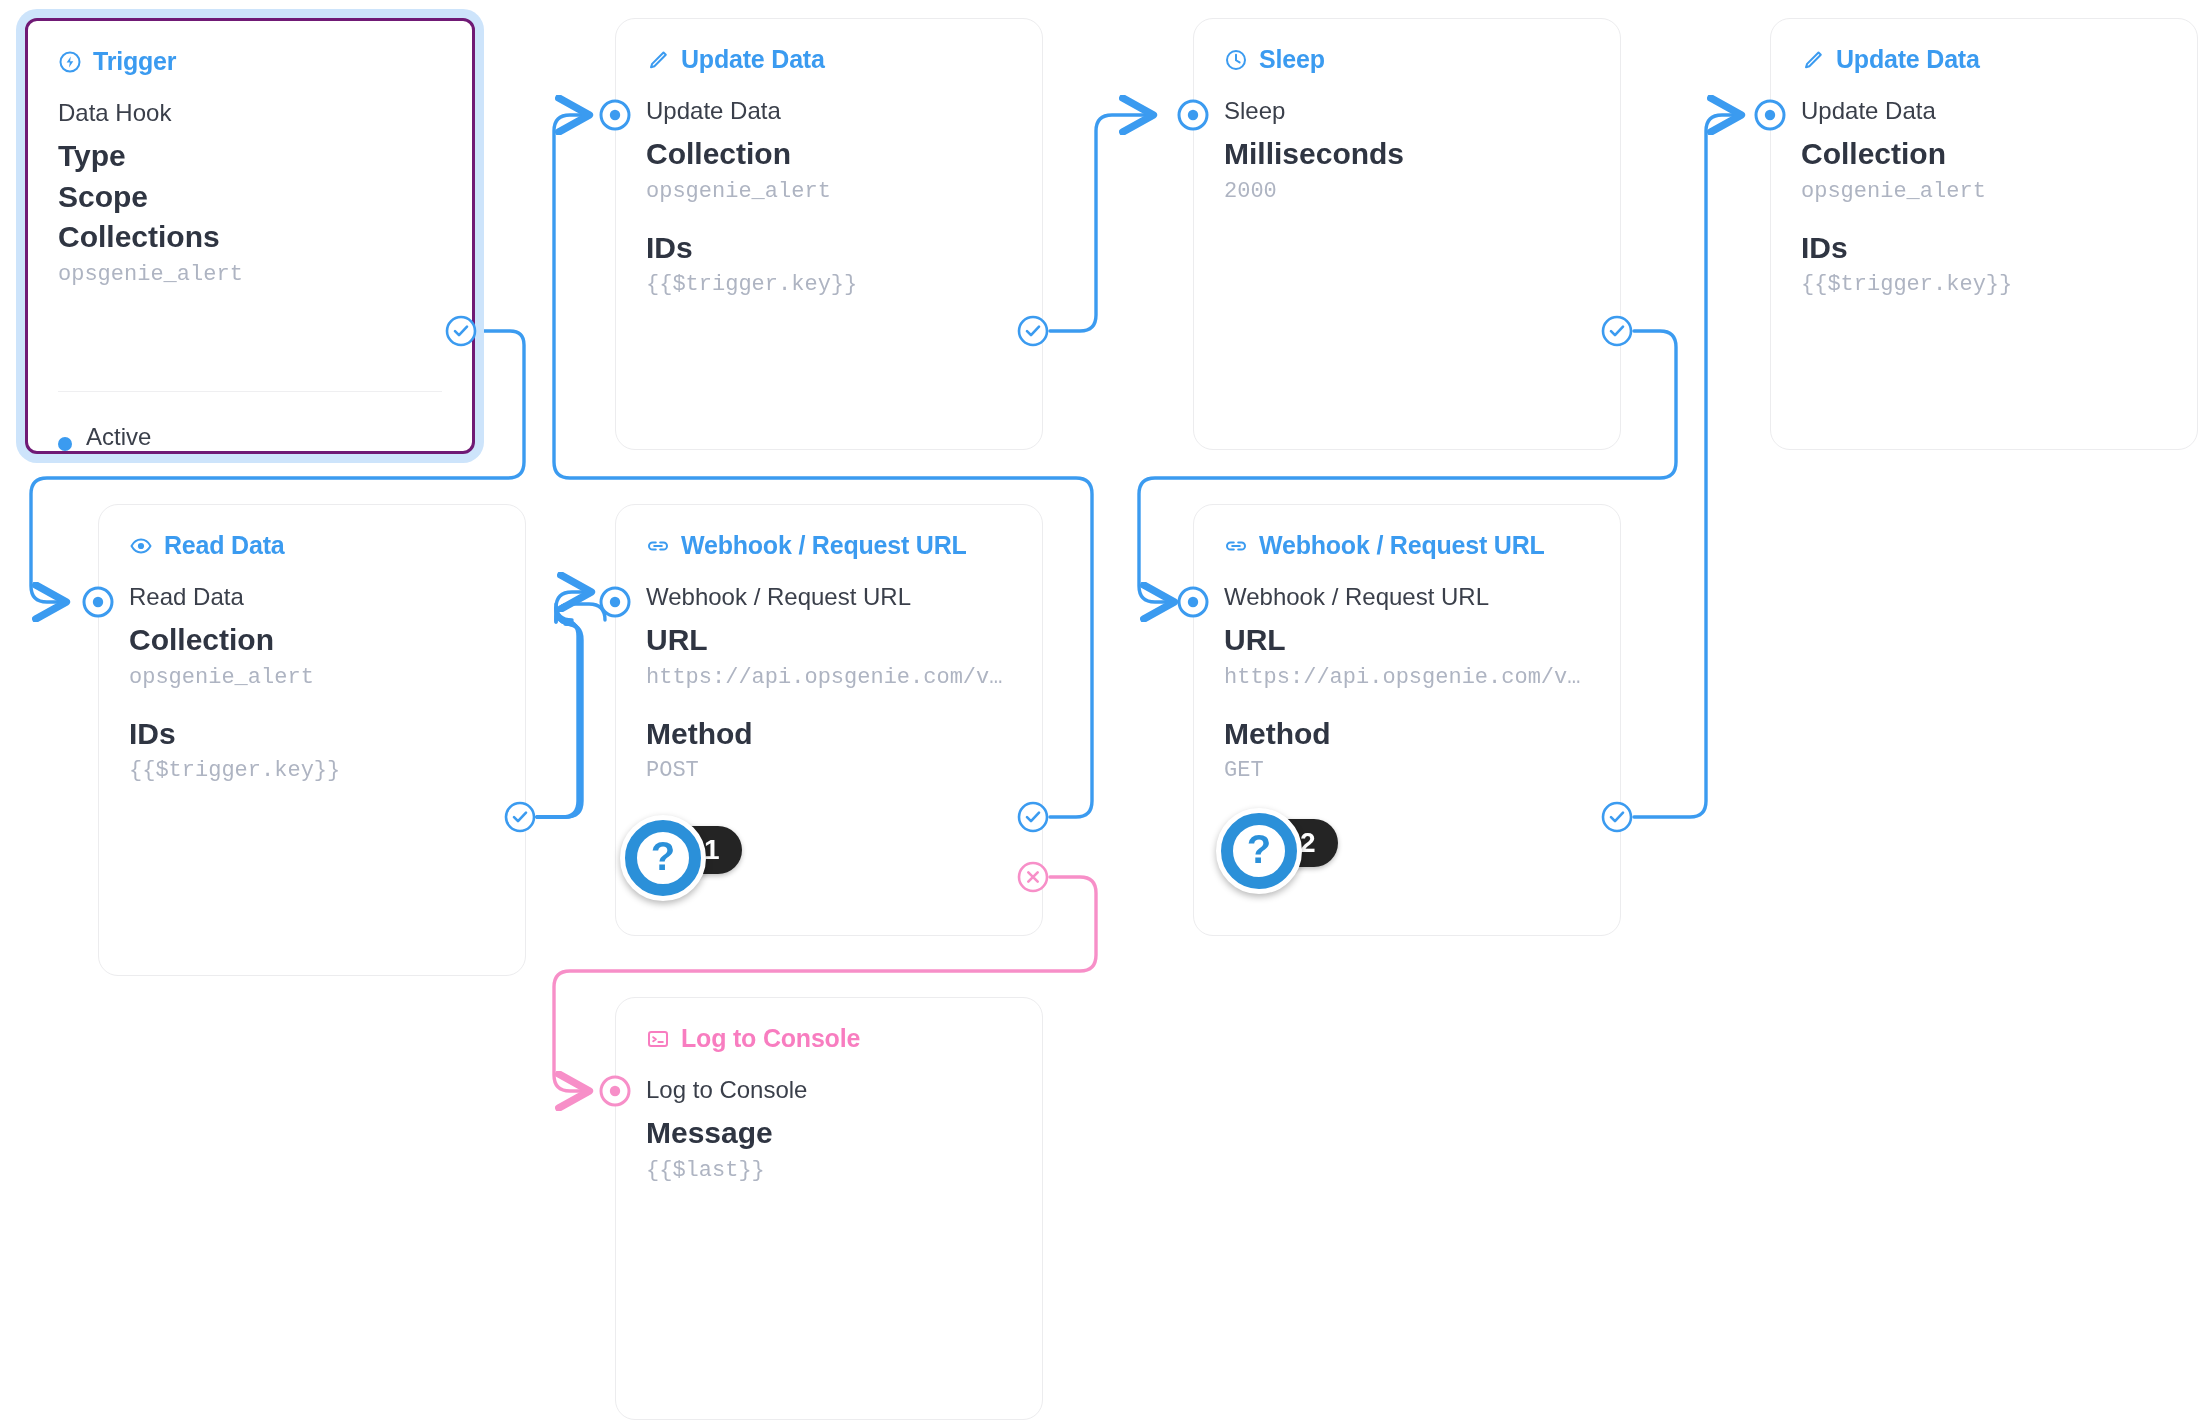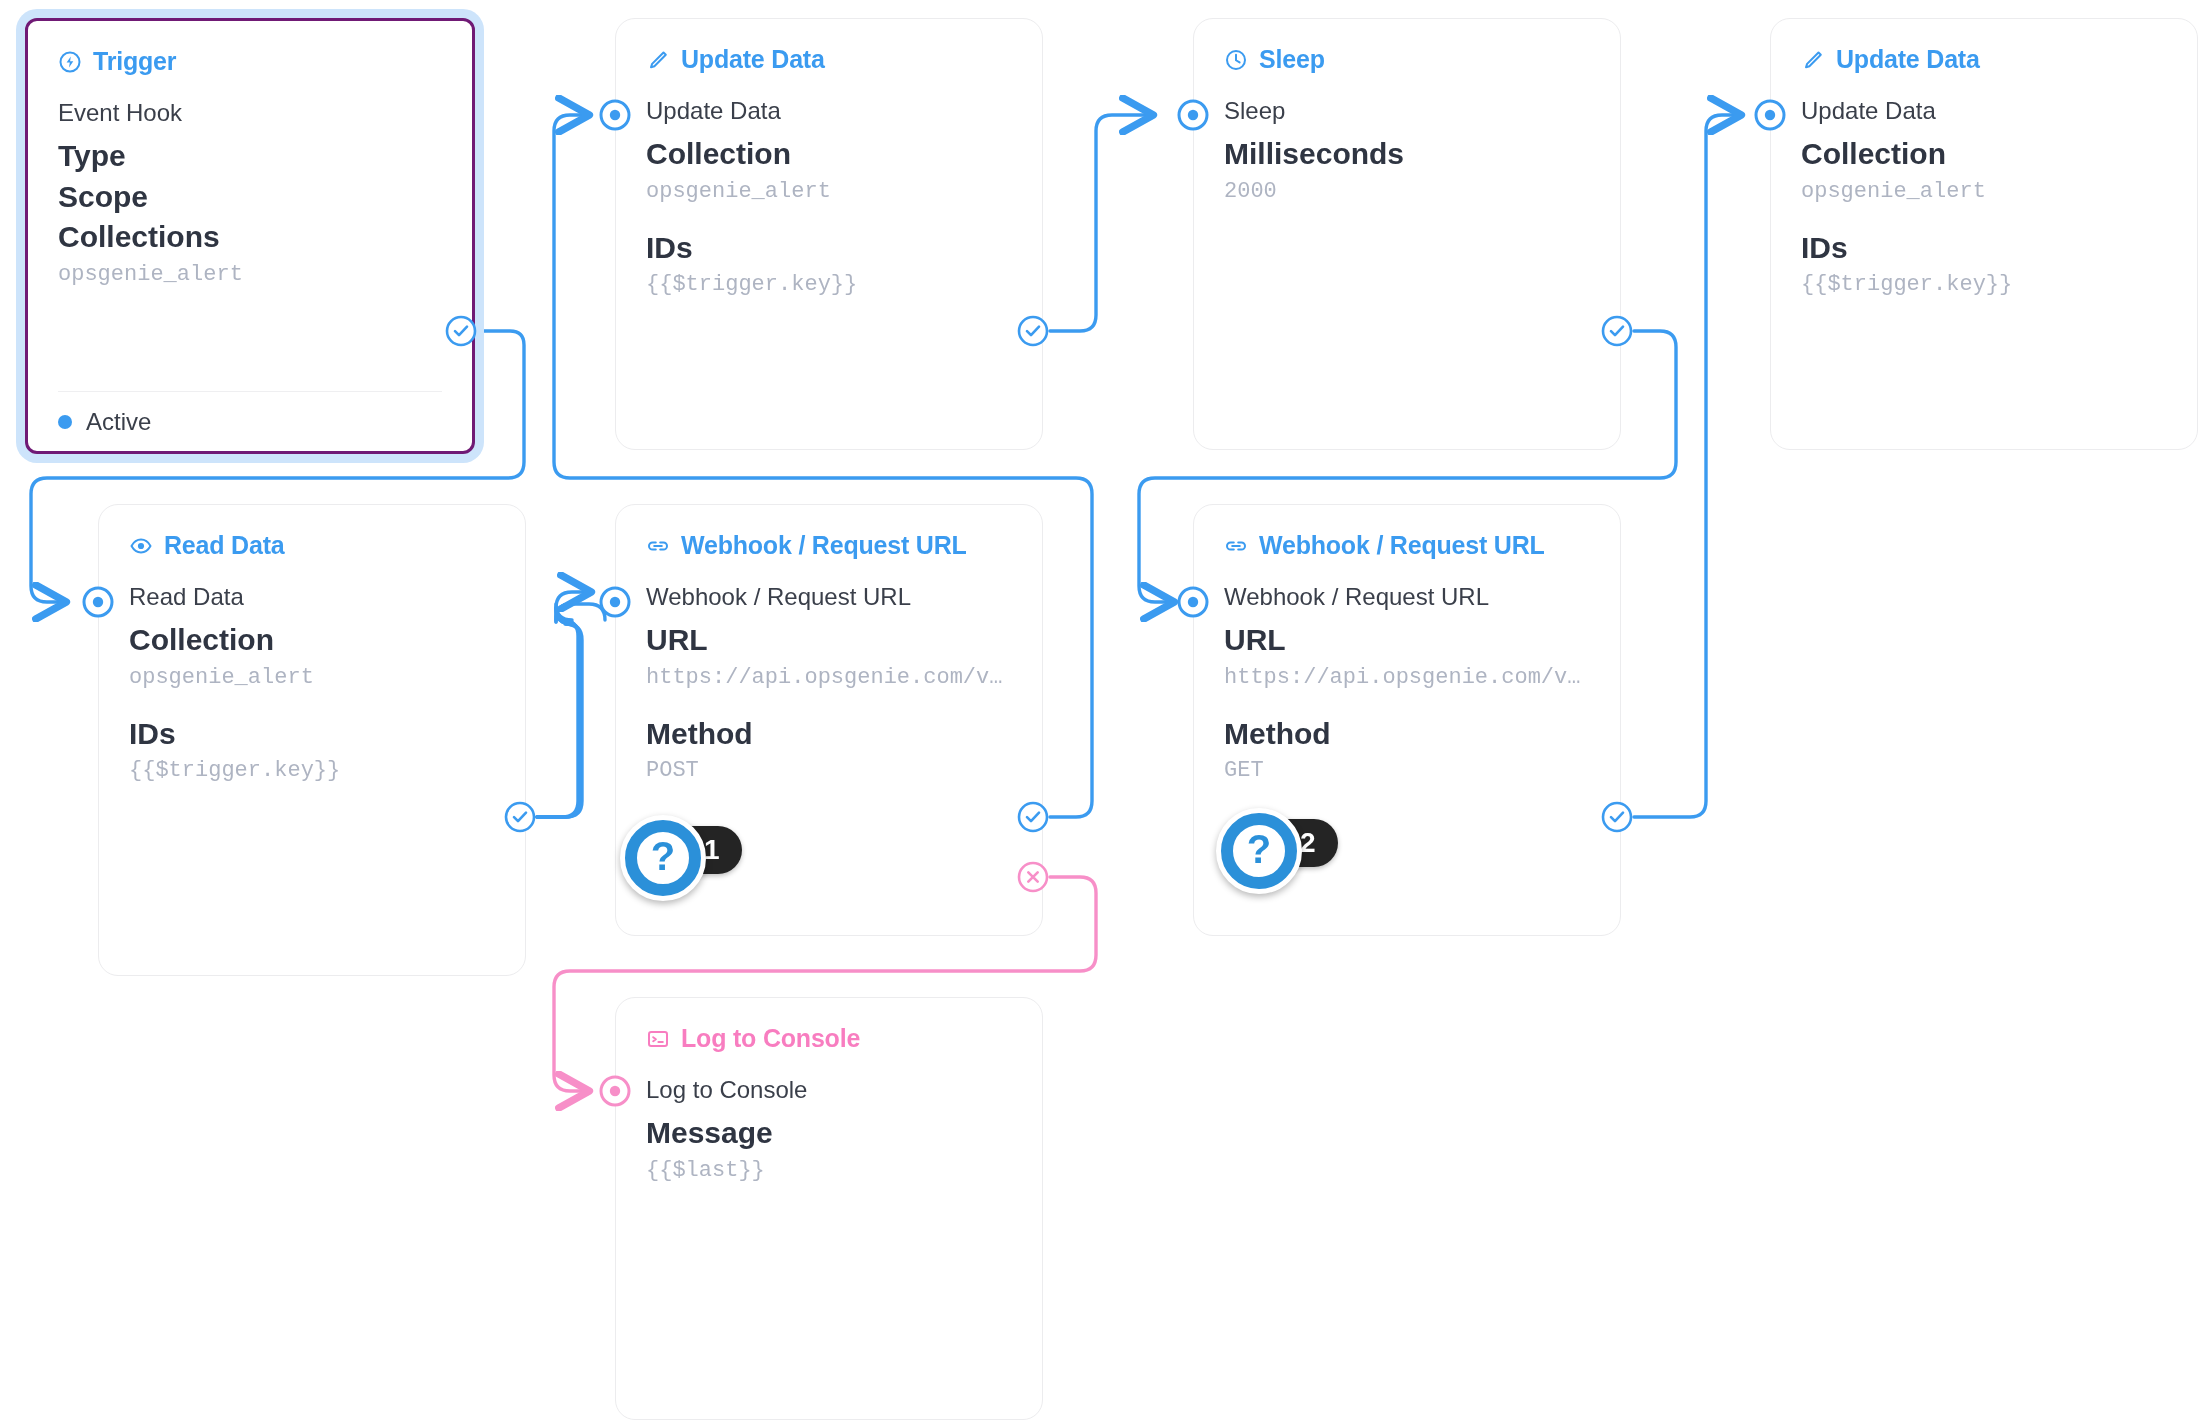--- a/index.html
+++ b/index.html
@@ -144,7 +144,7 @@
       </span>
       <span>Trigger</span>
     </div>
-    <div class="row-name">Event Hook</div>
+    <div class="row-name">Data Hook</div>
     <div class="field-label">Type</div>
     <div class="field-label">Scope</div>
     <div class="field-label">Collections</div>

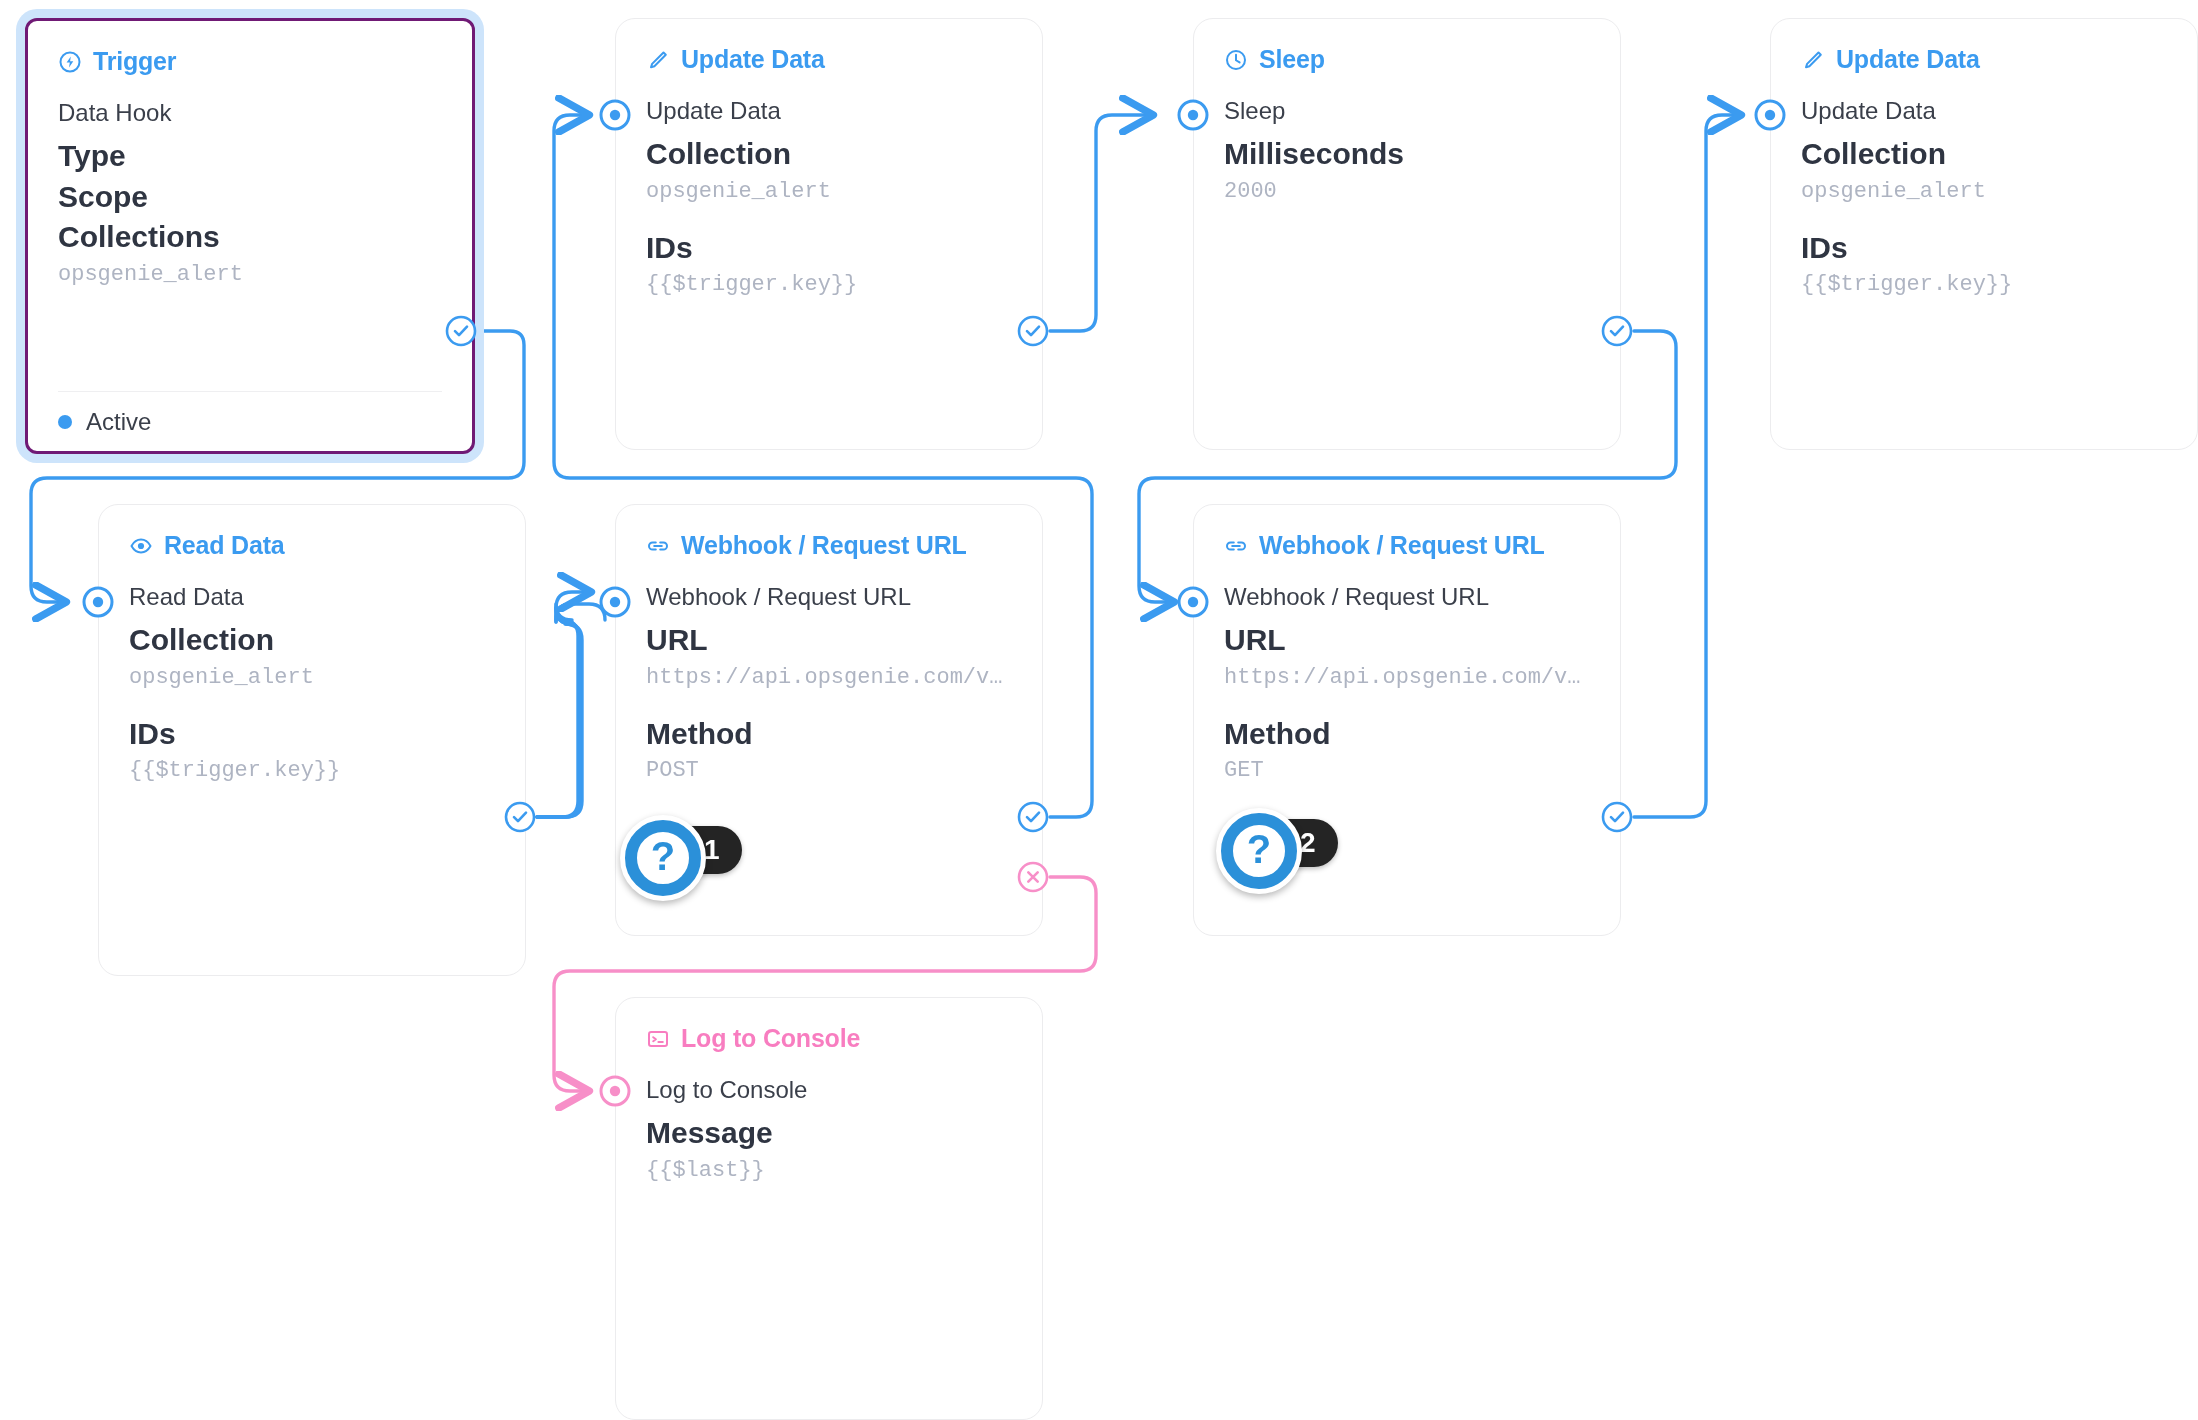--- a/index.html
+++ b/index.html
@@ -56,7 +56,7 @@
     position:absolute; left:30px; right:30px; bottom:0;
     border-top:1.5px solid #efeff1;
     height:60px;
-    display:flex; align-items:center; gap:14px;
+    display:flex; align-items:flex-end; gap:14px;
   }
   .status-dot { width:14px; height:14px; border-radius:50%; background:#3b9bf0; display:inline-block; }
   .status-text { font-size:24px; color:#3a3f4a; }

